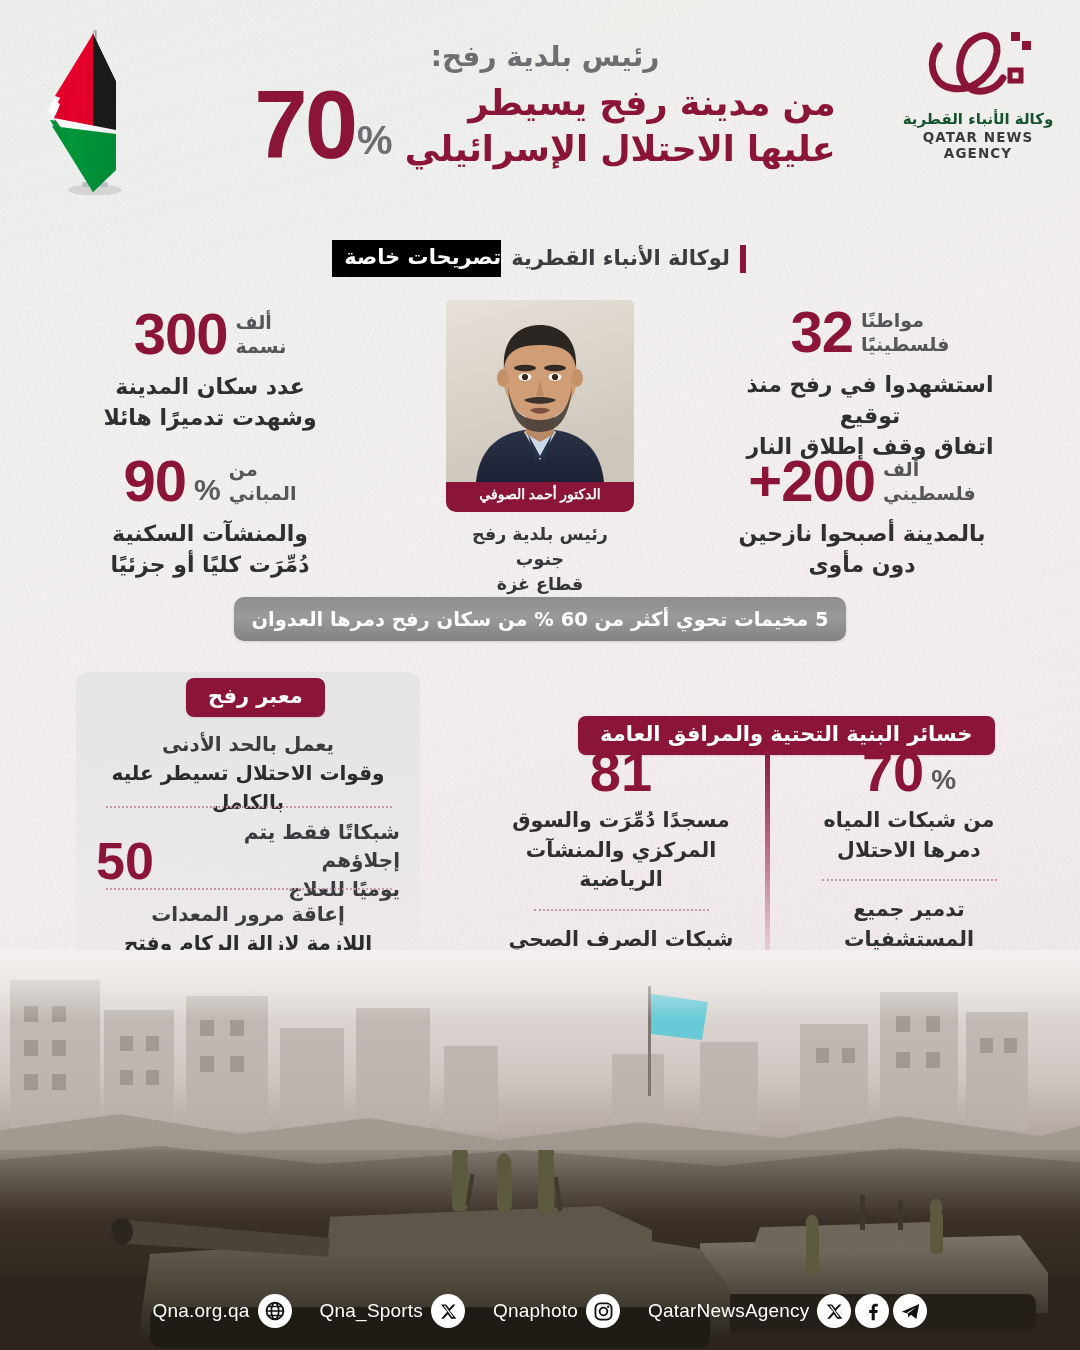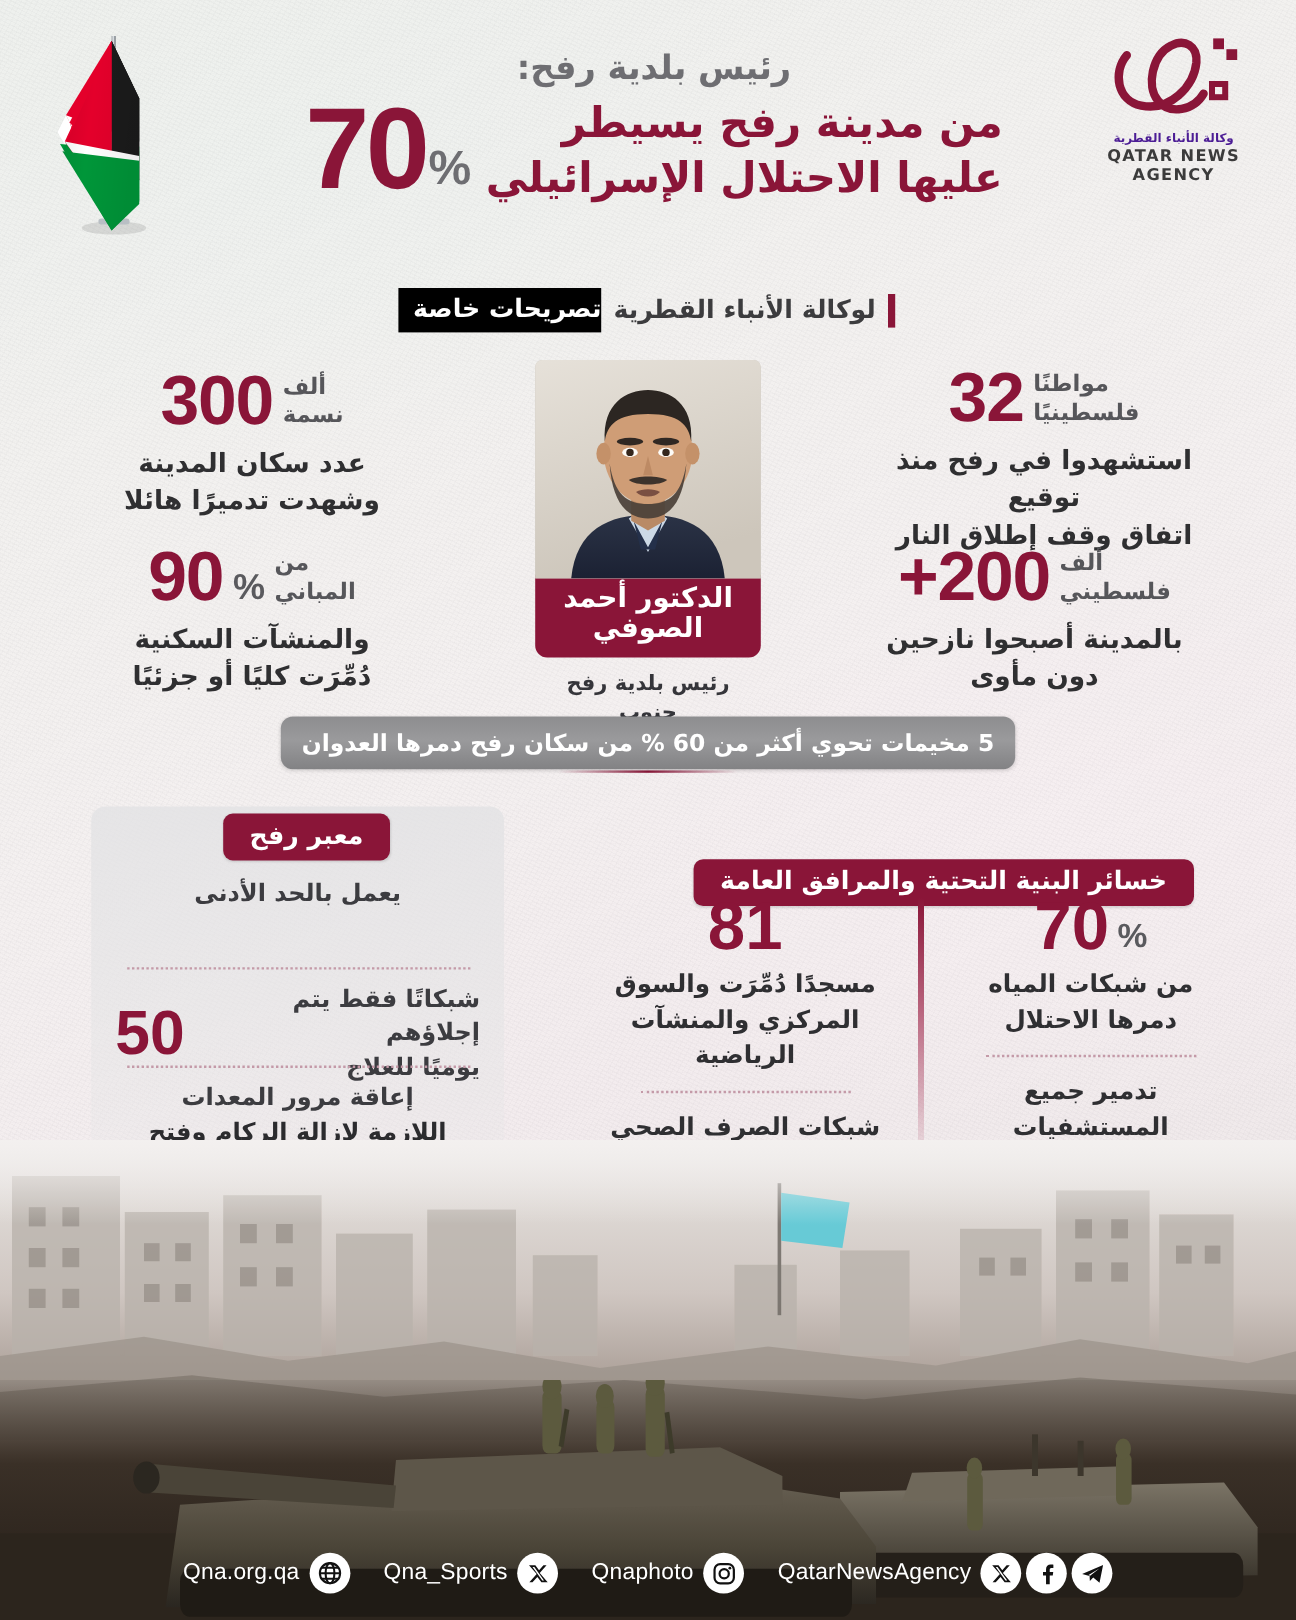--- a/index.html
+++ b/index.html
@@ -33,7 +33,7 @@
 
   .logo{position:absolute;right:22px;top:26px;width:160px;text-align:center;}
   .logo svg{display:block;margin:0 auto;}
-  .logo .logo-ar{font-size:10px;font-weight:700;color:#4c1d95;letter-spacing:.5px;margin-top:2px;}
+  .logo .logo-ar{font-size:15px;font-weight:700;color:#14532d;letter-spacing:.5px;margin-top:2px;}
   .logo .logo-en{font-size:13.5px;font-weight:700;color:#3b3b3b;letter-spacing:1.1px;margin-top:1px;}
 
   .headline{position:absolute;right:205px;top:40px;width:660px;text-align:center;}

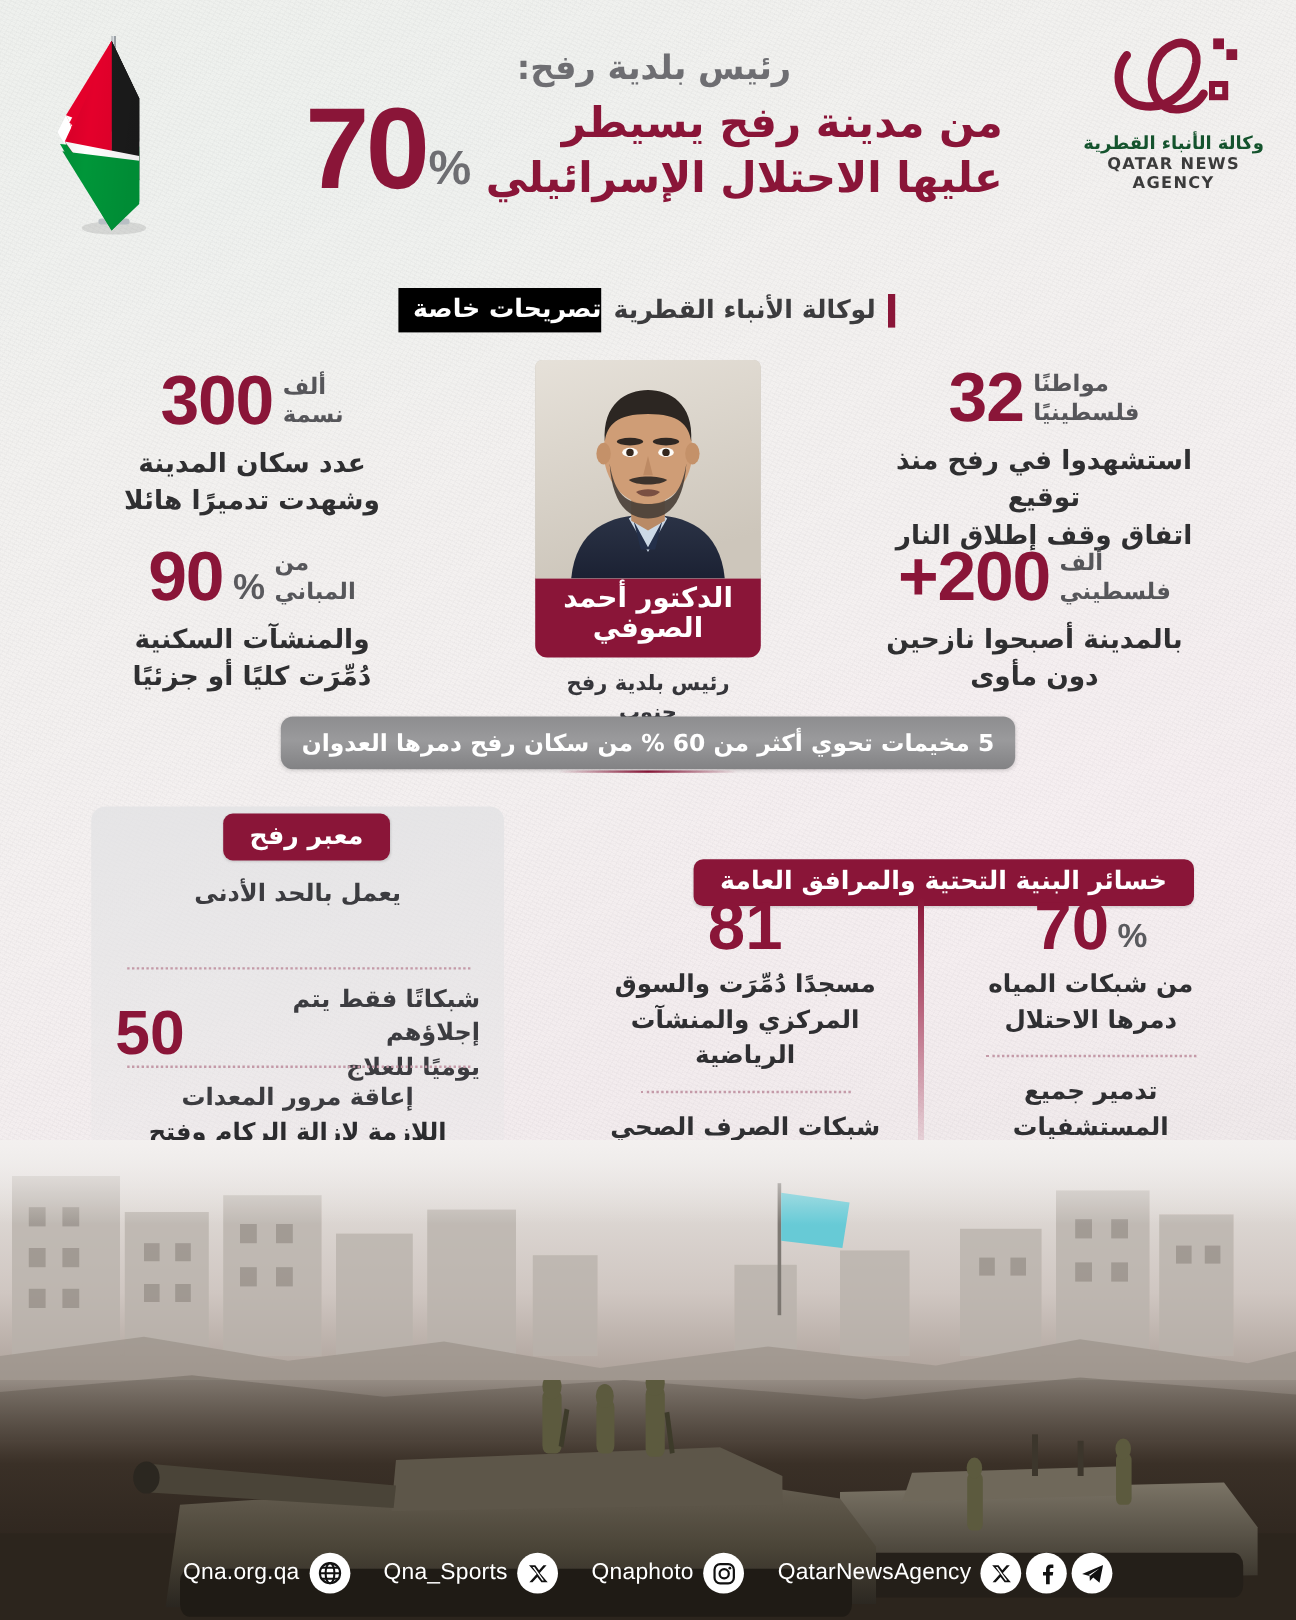--- a/index.html
+++ b/index.html
@@ -71,8 +71,8 @@
   
   .portrait-wrap{position:absolute;left:50%;transform:translateX(-50%);top:300px;width:188px;text-align:center;}
   .photo{width:188px;height:182px;border-radius:6px 6px 0 0;overflow:hidden;position:relative;background:#cfcac2;}
-  .namebar{background:#8a1538;color:#fff;font-size:23px;font-weight:800;padding:8px 6px 10px;
-           border-radius:0 0 10px 10px;margin-top:-3px;line-height:1.1;}
+  .namebar{background:#8a1538;color:#fff;font-size:14px;font-weight:800;padding:8px 6px 10px;
+           border-radius:0 0 10px 10px;margin-top:-3px;line-height:1.1;font-family:Liberation Serif, serif;}
   .role{margin-top:10px;font-size:17.5px;font-weight:600;color:#35353a;line-height:1.42;}
   .role-rule{margin:10px auto 0;width:150px;height:2px;
       background:linear-gradient(90deg,rgba(138,21,56,0) 0%,#8a1538 50%,rgba(138,21,56,0) 100%);}

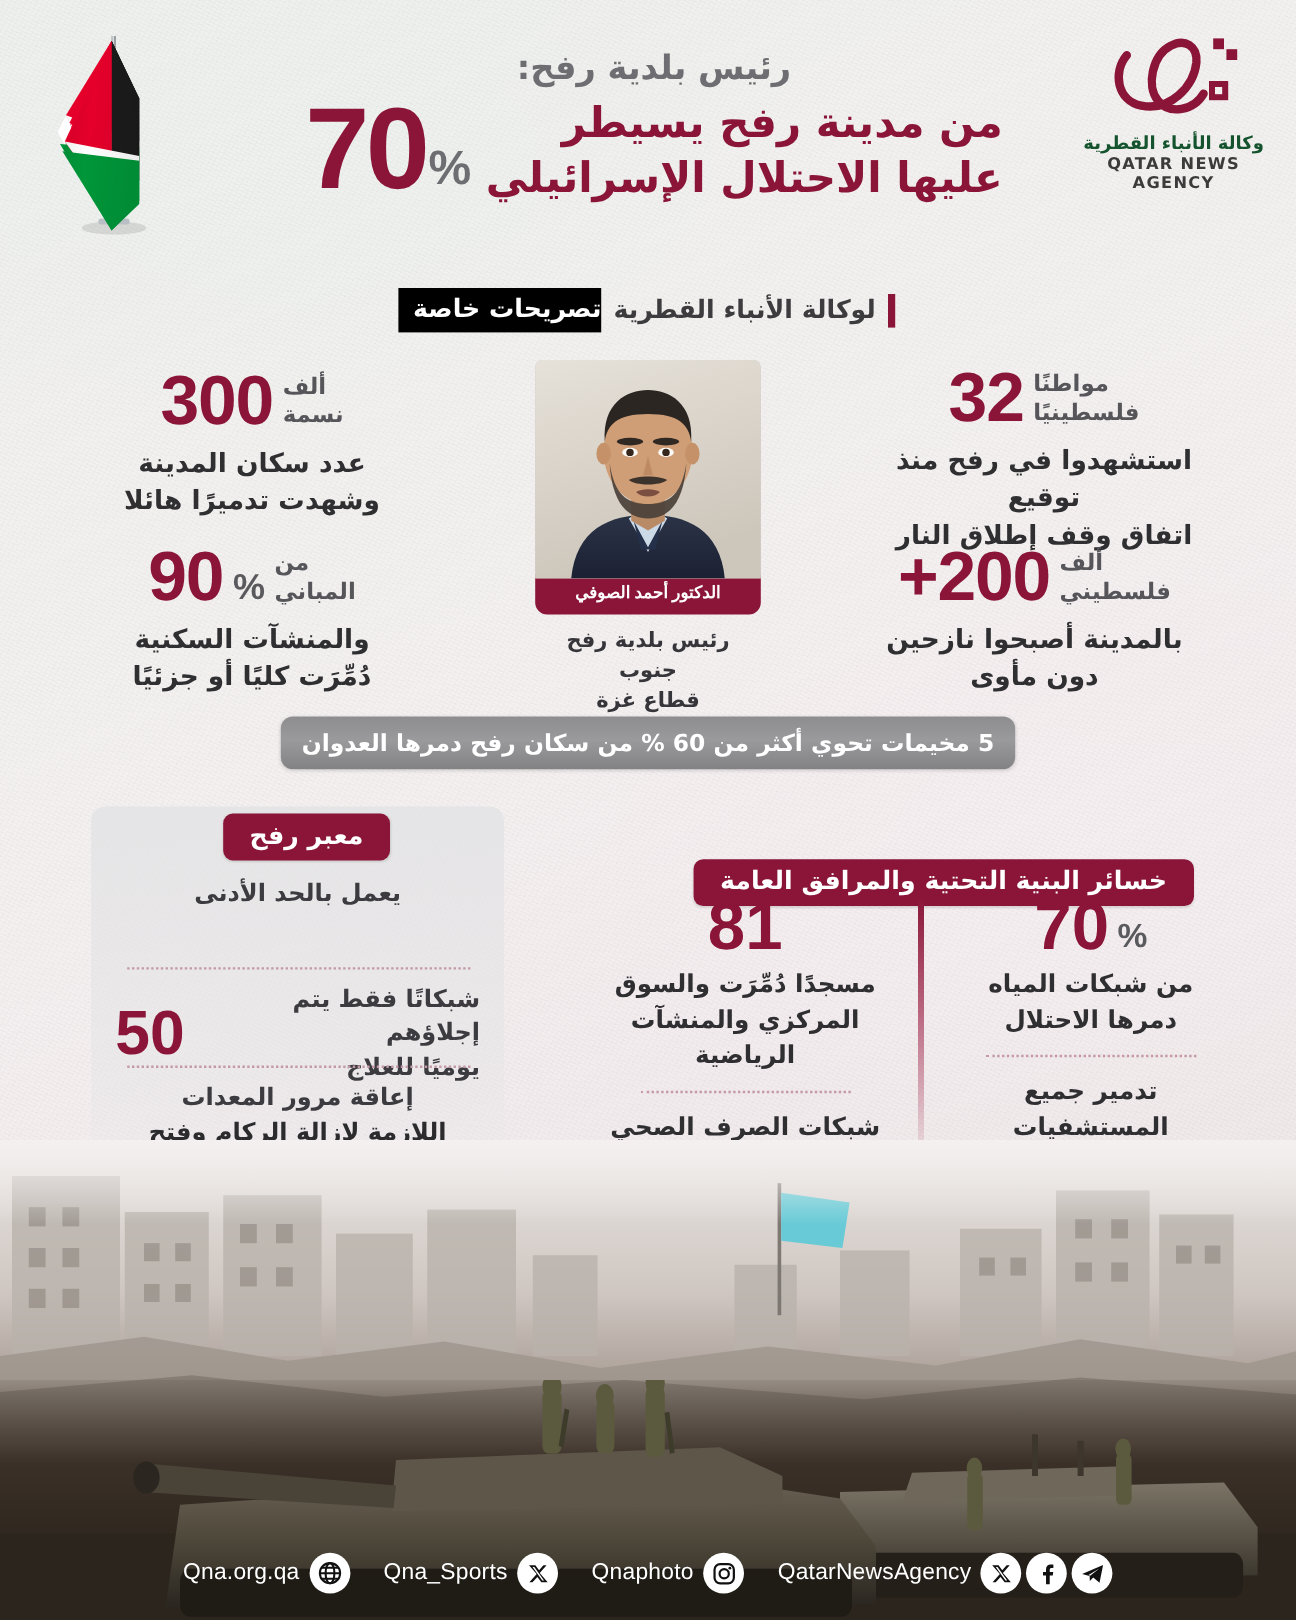--- a/index.html
+++ b/index.html
@@ -342,6 +342,7 @@
 
   <div class="blk" id="cross-1">
     <div class="t">يعمل بالحد الأدنى</div>
+    <div class="t strong">وقوات الاحتلال تسيطر عليه بالكامل</div>
   </div>
   <div class="dotted" id="cross-div1"></div>
 

